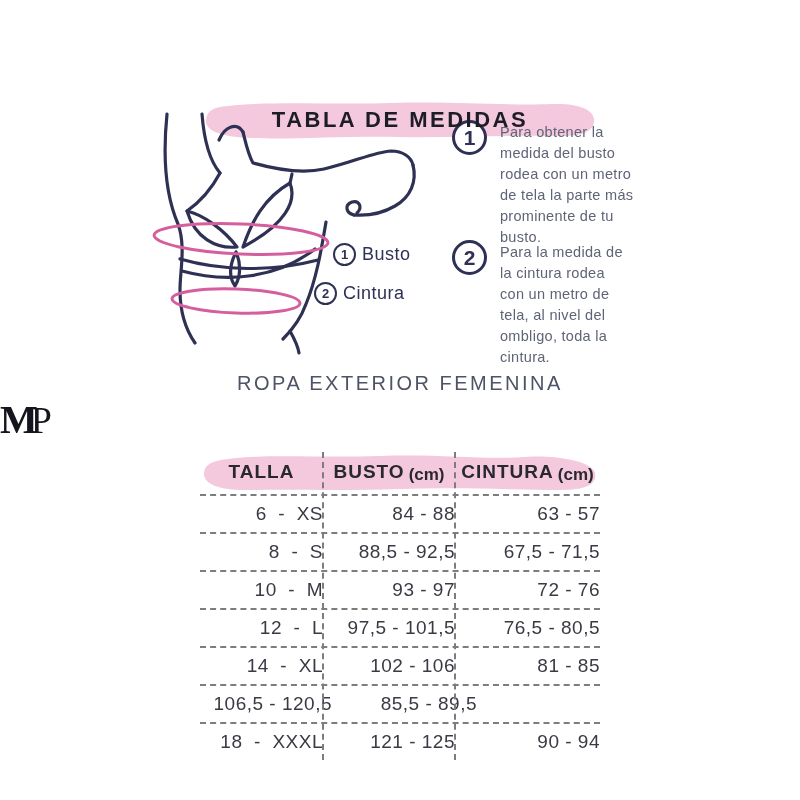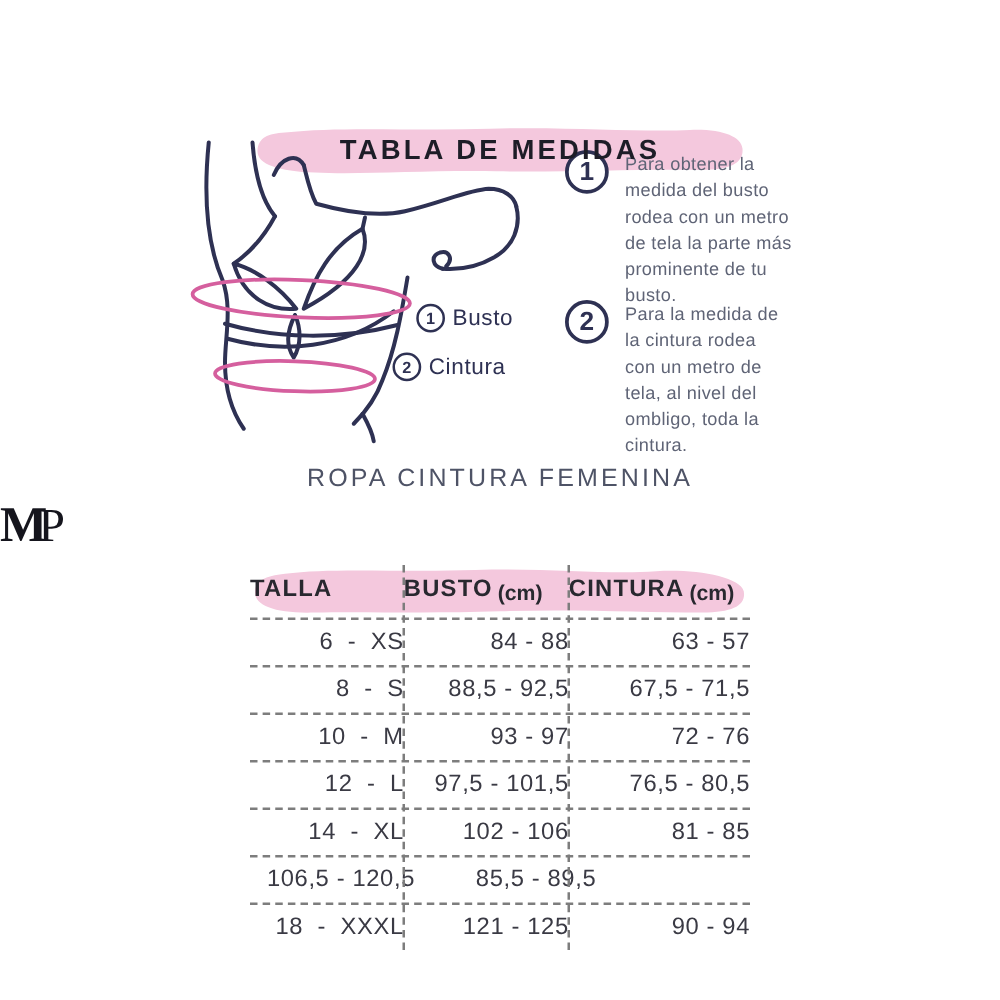--- a/index.html
+++ b/index.html
@@ -121,7 +121,7 @@
 cintura.</div>
   </div>
 
-  <div class="section-heading">ROPA CINTURA FEMENINA</div>
+  <div class="section-heading">ROPA EXTERIOR FEMENINA</div>
   <div class="brand-logo"><span class="logo-m">M</span><span class="logo-p">P</span></div>
 
   <div class="size-table">

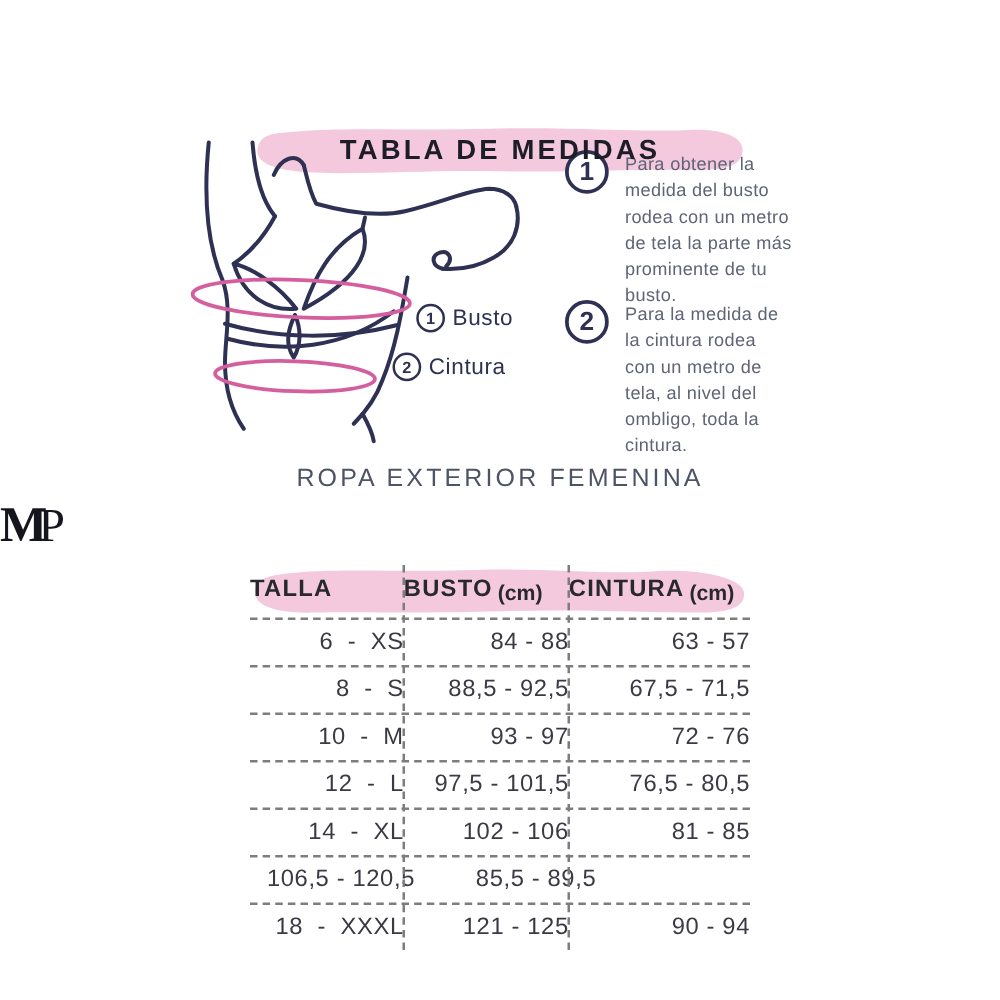--- a/index.html
+++ b/index.html
@@ -46,7 +46,7 @@
   .header-blob{position:absolute;left:0;top:0;z-index:0;}
   .thead{position:absolute;left:0;top:0;width:400px;height:44px;display:flex;z-index:1;}
   .th{
-    display:flex;align-items:center;justify-content:flex-start;
+    display:flex;align-items:center;justify-content:center;
     font-weight:700;font-size:19px;letter-spacing:1px;color:#28282f;
   }
   .th .col-unit{font-size:17px;font-weight:700;margin-left:4px;padding-top:5px;letter-spacing:0;}

